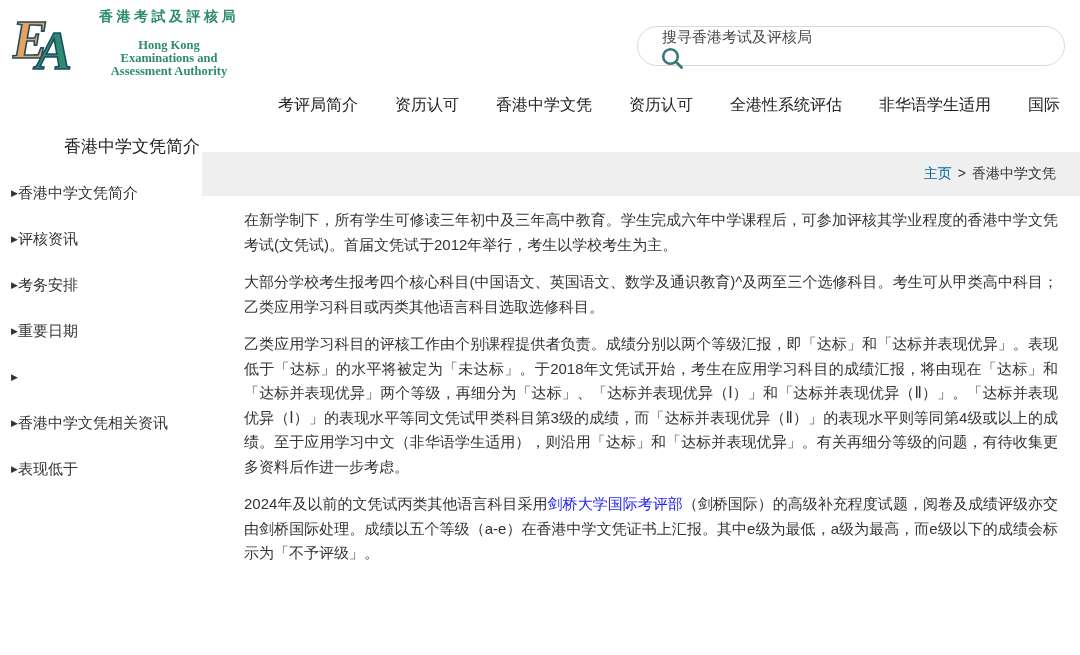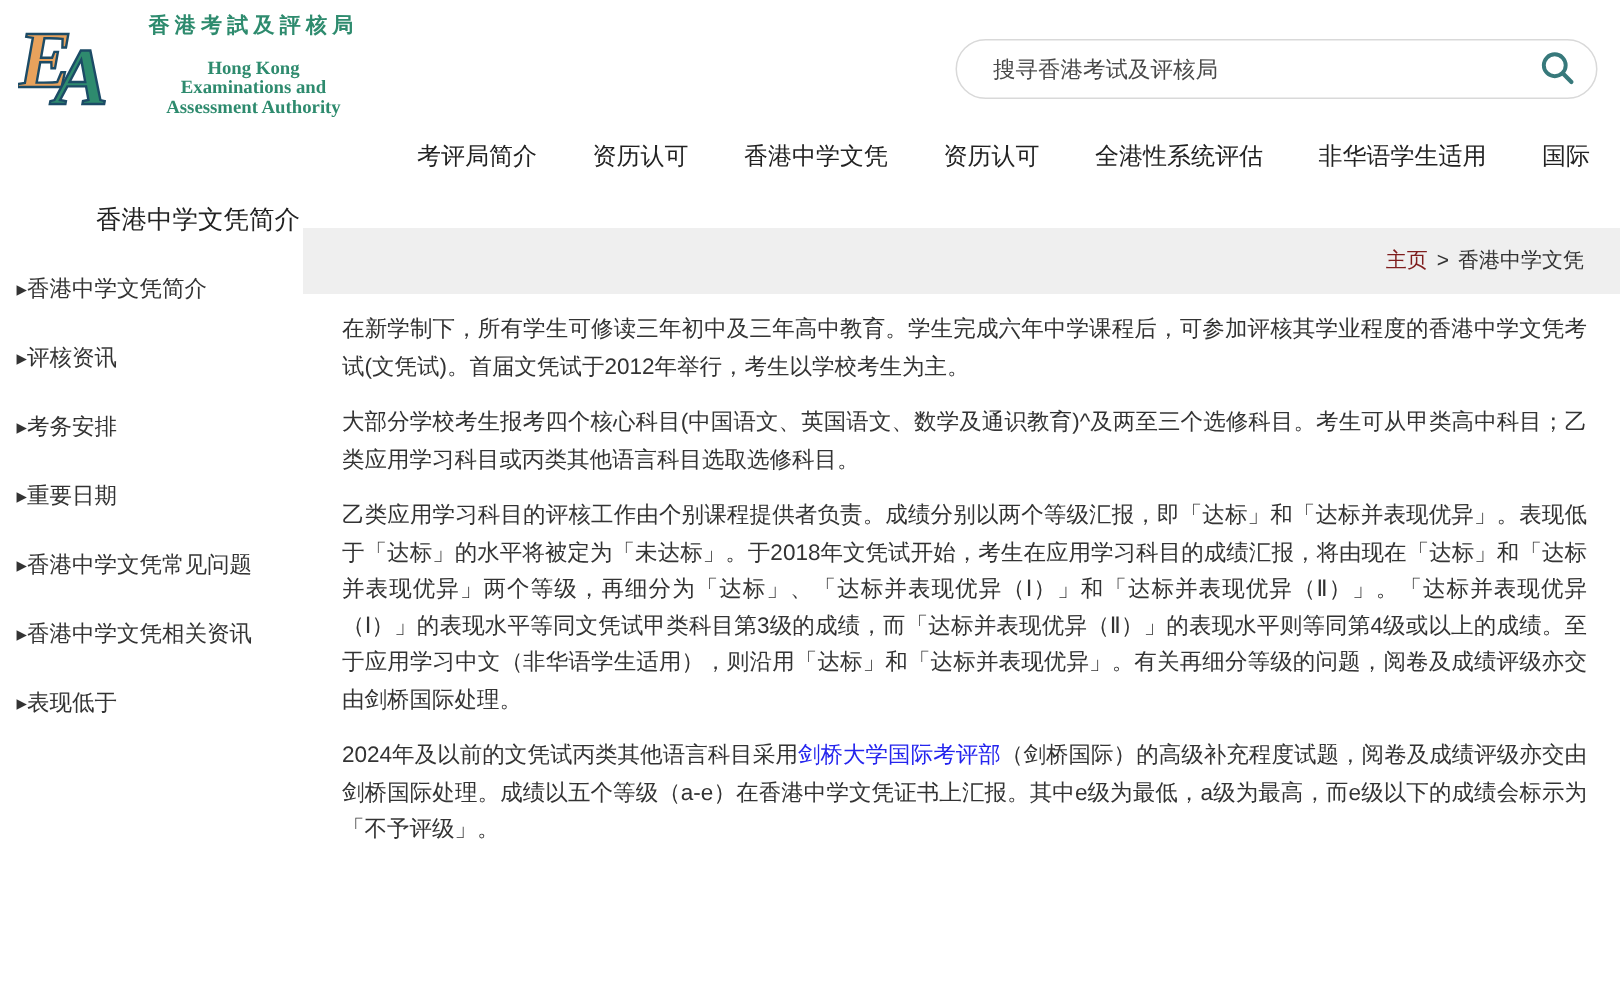--- a/index.html
+++ b/index.html
@@ -13,7 +13,7 @@
   .logo-en{font-size:12.5px;line-height:13px;font-weight:bold;white-space:nowrap;}
 
   .search-pill{left:637px;top:26px;width:428px;height:40px;border:1px solid #d9d9d9;border-radius:21px;
-    display:flex;align-items:center;box-sizing:border-box;padding:0 14px 0 22px;background:#fff;}
+    display:flex;align-items:flex-start;box-sizing:border-box;padding:0 14px 0 22px;background:#fff;flex-direction:column;}
   .search-input{flex:1;border:none;outline:none;font-size:15px;color:#333;background:transparent;}
   .search-input::placeholder{color:#4a4a4a;opacity:1;}
   .search-btn{border:none;background:transparent;padding:0;cursor:pointer;display:flex;align-items:center;}

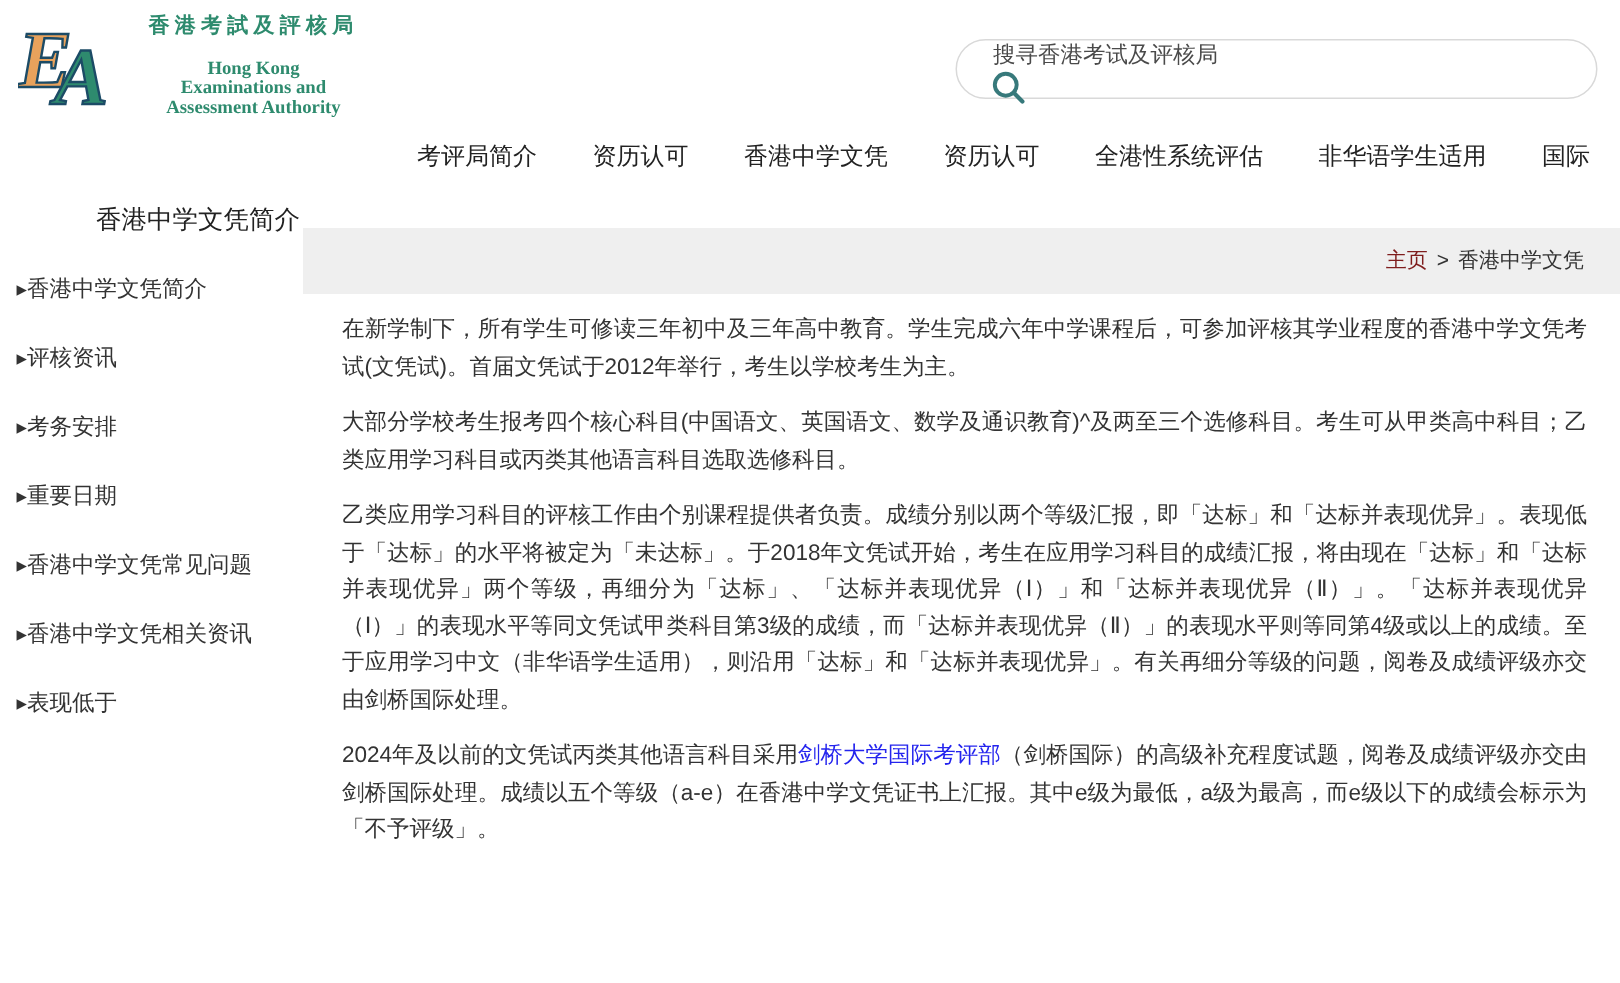--- a/index.html
+++ b/index.html
@@ -26,7 +26,7 @@
   
   .crumbbar{left:202px;top:152px;width:878px;height:44px;background:#efefef;display:flex;
     align-items:center;justify-content:flex-end;padding-right:24px;box-sizing:border-box;font-size:14px;color:#333;}
-  .crumbbar a{color:#7f1d1d;text-decoration:none;cursor:pointer;}
+  .crumbbar a{color:#0369a1;text-decoration:none;cursor:pointer;}
   .crumb-sep{margin:0 6px;}
 
   

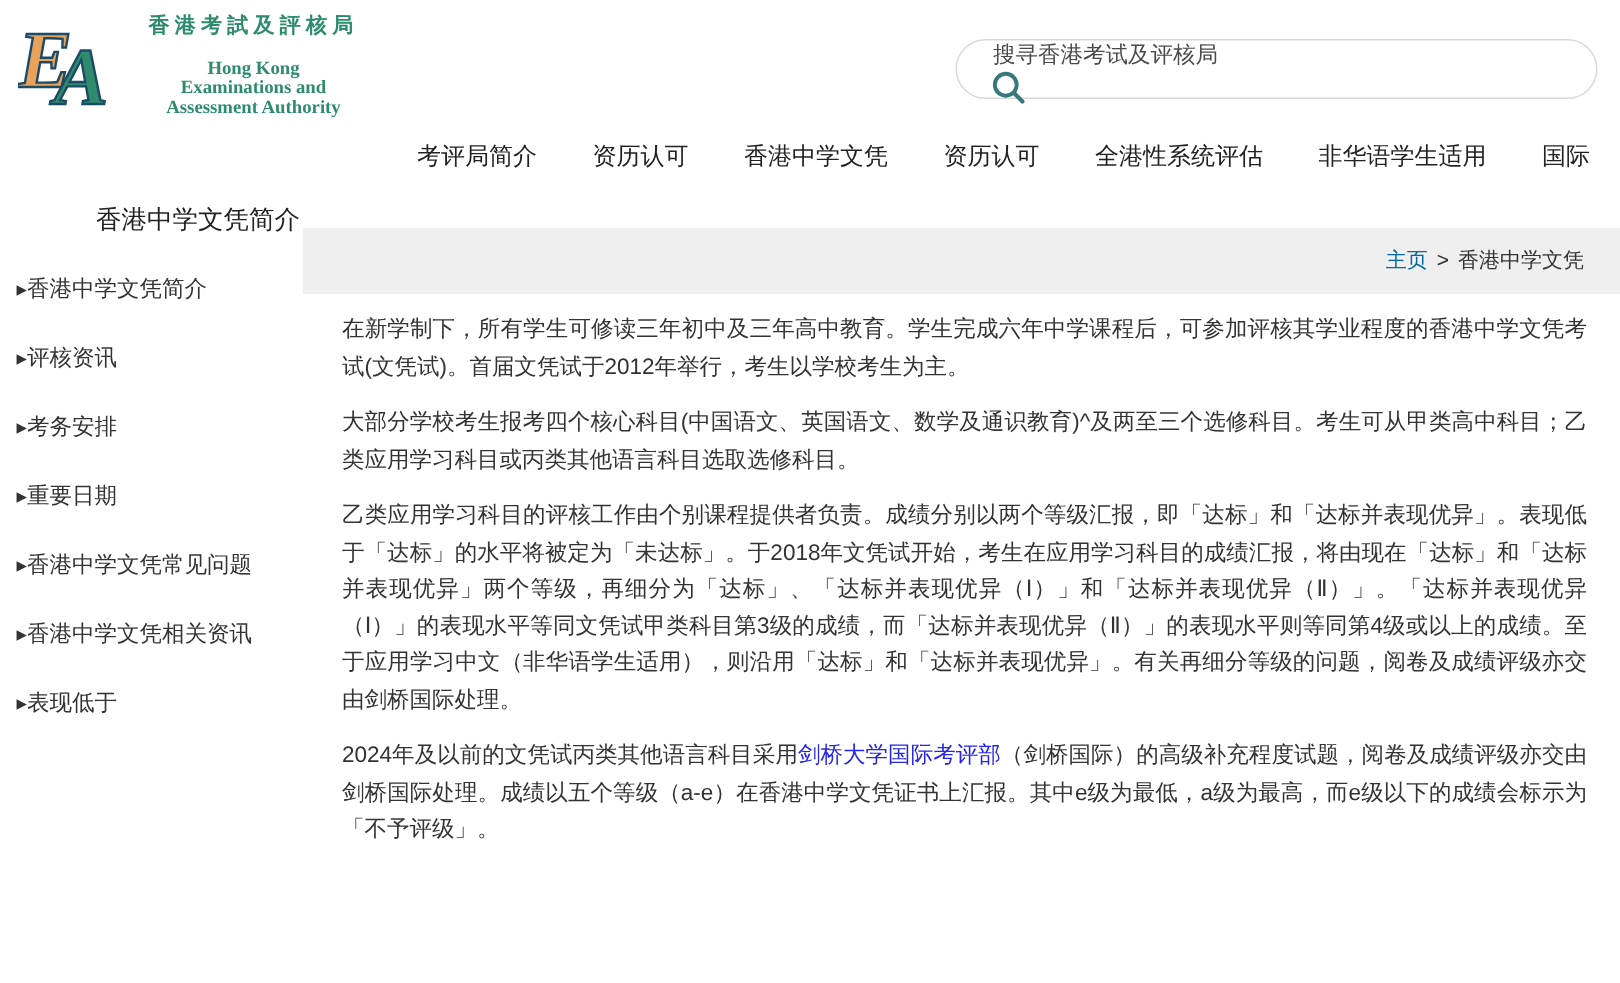--- a/index.html
+++ b/index.html
@@ -38,7 +38,7 @@
 
   
   .content{left:228px;top:208px;width:830px;color:#333;font-size:15px;line-height:24.5px;text-align:justify;}
-  .content p{margin:0 0 13px 0;}
+  .content p{margin:0 0 13px 16px;}
   .content a{color:#2424EE;text-decoration:none;cursor:pointer;}
 </style>
 </head>

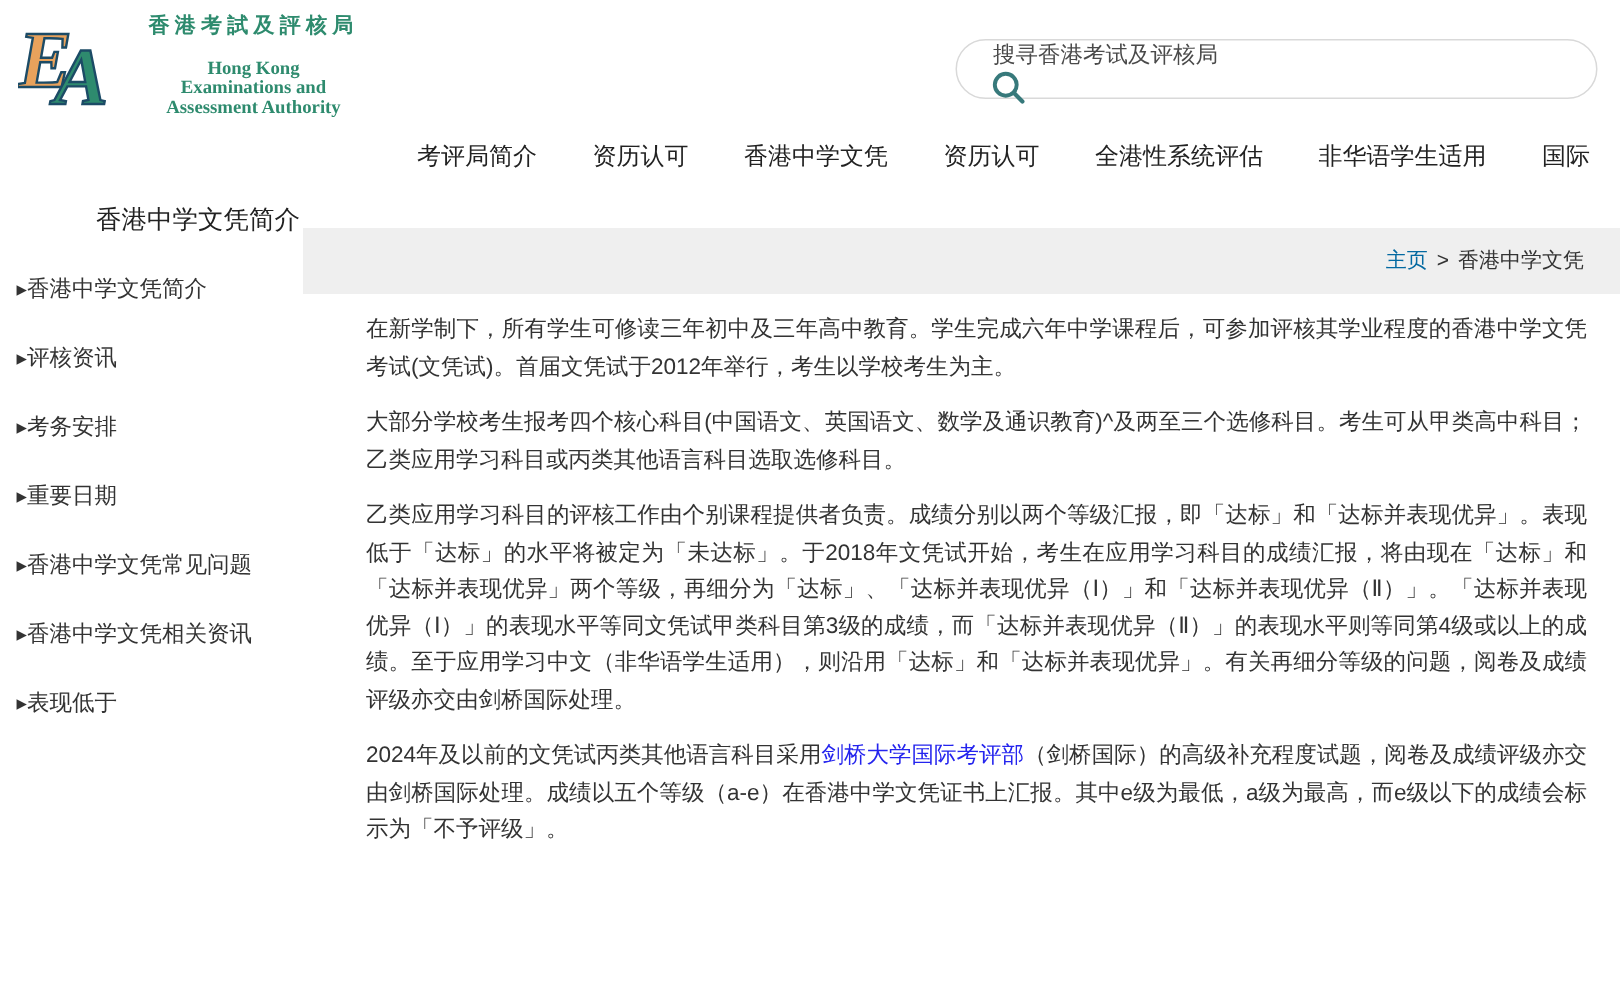--- a/index.html
+++ b/index.html
@@ -122,7 +122,7 @@
 <main class="abs content">
   <p>在新学制下，所有学生可修读三年初中及三年高中教育。学生完成六年中学课程后，可参加评核其学业程度的香港中学文凭考试(文凭试)。首届文凭试于2012年举行，考生以学校考生为主。</p>
   <p>大部分学校考生报考四个核心科目(中国语文、英国语文、数学及通识教育)^及两至三个选修科目。考生可从甲类高中科目；乙类应用学习科目或丙类其他语言科目选取选修科目。</p>
-  <p>乙类应用学习科目的评核工作由个别课程提供者负责。成绩分别以两个等级汇报，即「达标」和「达标并表现优异」。表现低于「达标」的水平将被定为「未达标」。于2018年文凭试开始，考生在应用学习科目的成绩汇报，将由现在「达标」和「达标并表现优异」两个等级，再细分为「达标」、「达标并表现优异（Ⅰ）」和「达标并表现优异（Ⅱ）」。「达标并表现优异（Ⅰ）」的表现水平等同文凭试甲类科目第3级的成绩，而「达标并表现优异（Ⅱ）」的表现水平则等同第4级或以上的成绩。至于应用学习中文（非华语学生适用），则沿用「达标」和「达标并表现优异」。有关再细分等级的问题，阅卷及成绩评级亦交由剑桥国际处理。</p>
+  <p>乙类应用学习科目的评核工作由个别课程提供者负责。成绩分别以两个等级汇报，即「达标」和「达标并表现优异」。表现低于「达标」的水平将被定为「未达标」。于2018年文凭试开始，考生在应用学习科目的成绩汇报，将由现在「达标」和「达标并表现优异」两个等级，再细分为「达标」、「达标并表现优异（Ⅰ）」和「达标并表现优异（Ⅱ）」。「达标并表现优异（Ⅰ）」的表现水平等同文凭试甲类科目第3级的成绩，而「达标并表现优异（Ⅱ）」的表现水平则等同第4级或以上的成绩。至于应用学习中文（非华语学生适用），则沿用「达标」和「达标并表现优异」。有关再细分等级的问题，有待收集更多资料后作进一步考虑。</p>
   <p><span>2024年及以前的文凭试丙类其他语言科目采用</span><a>剑桥大学国际考评部</a><span>（剑桥国际）的高级补充程度试题，阅卷及成绩评级亦交由剑桥国际处理。成绩以五个等级（a-e）在香港中学文凭证书上汇报。其中e级为最低，a级为最高，而e级以下的成绩会标示为「不予评级」。</span></p>
 </main>
 

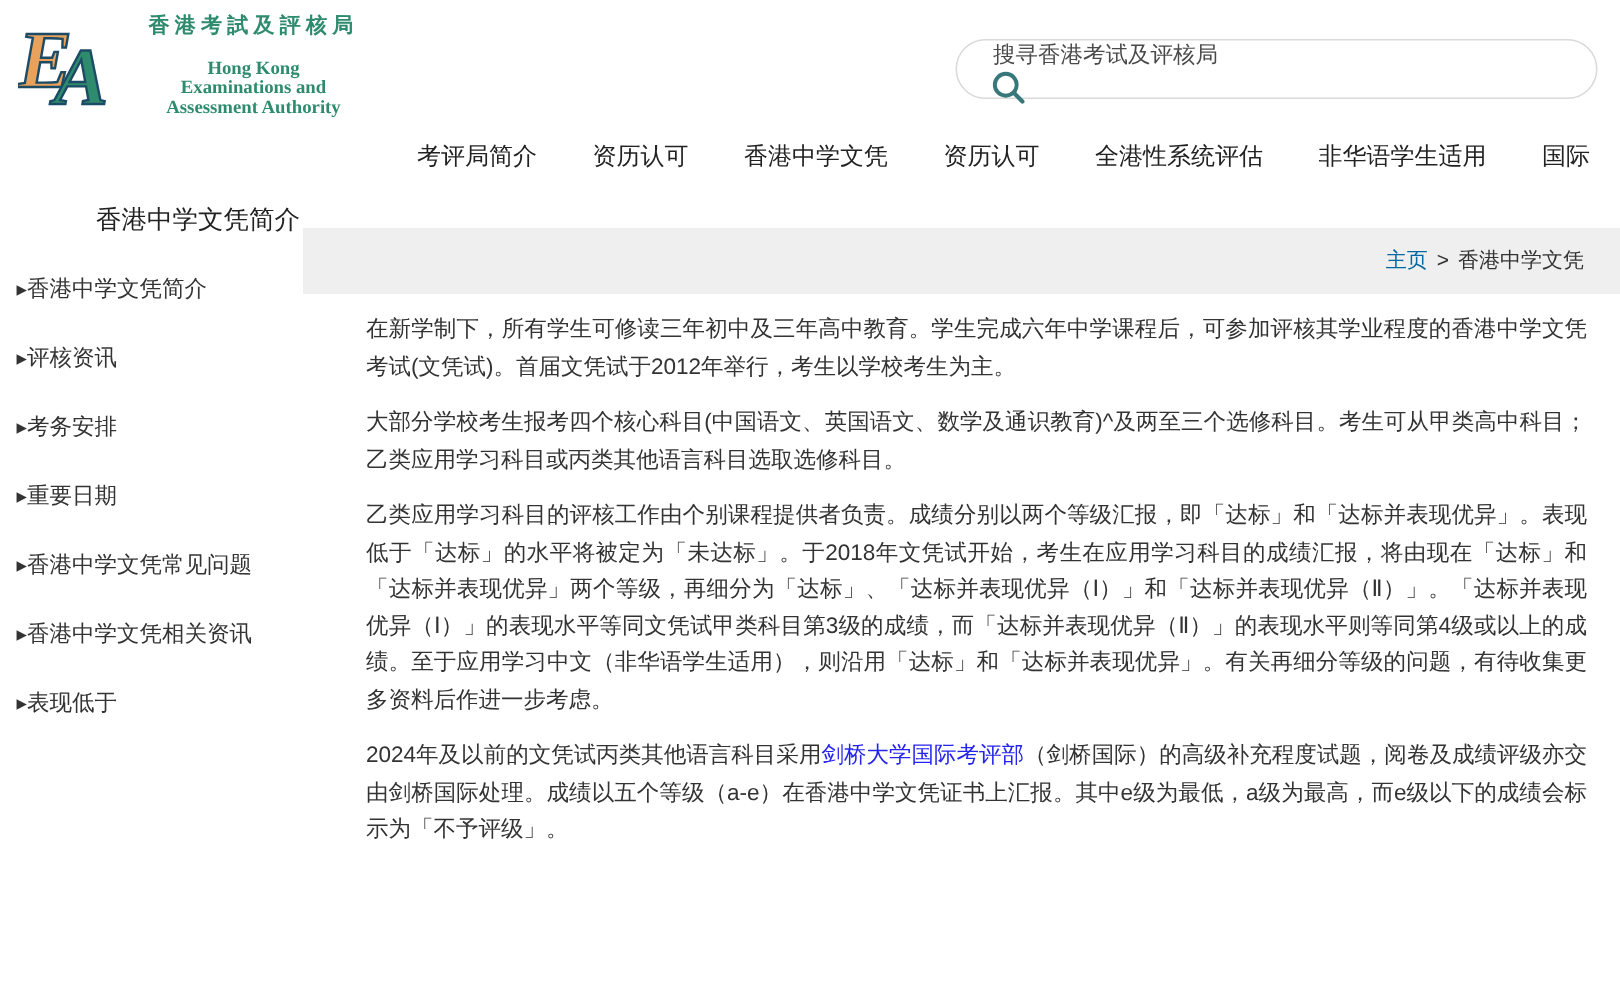--- a/index.html
+++ b/index.html
@@ -107,7 +107,6 @@
   </a>
   <a class="side-item">
     <span class="tri">▶</span>
-    <span class="side-label">香港中学文凭常见问题</span>
   </a>
   <a class="side-item">
     <span class="tri">▶</span>

